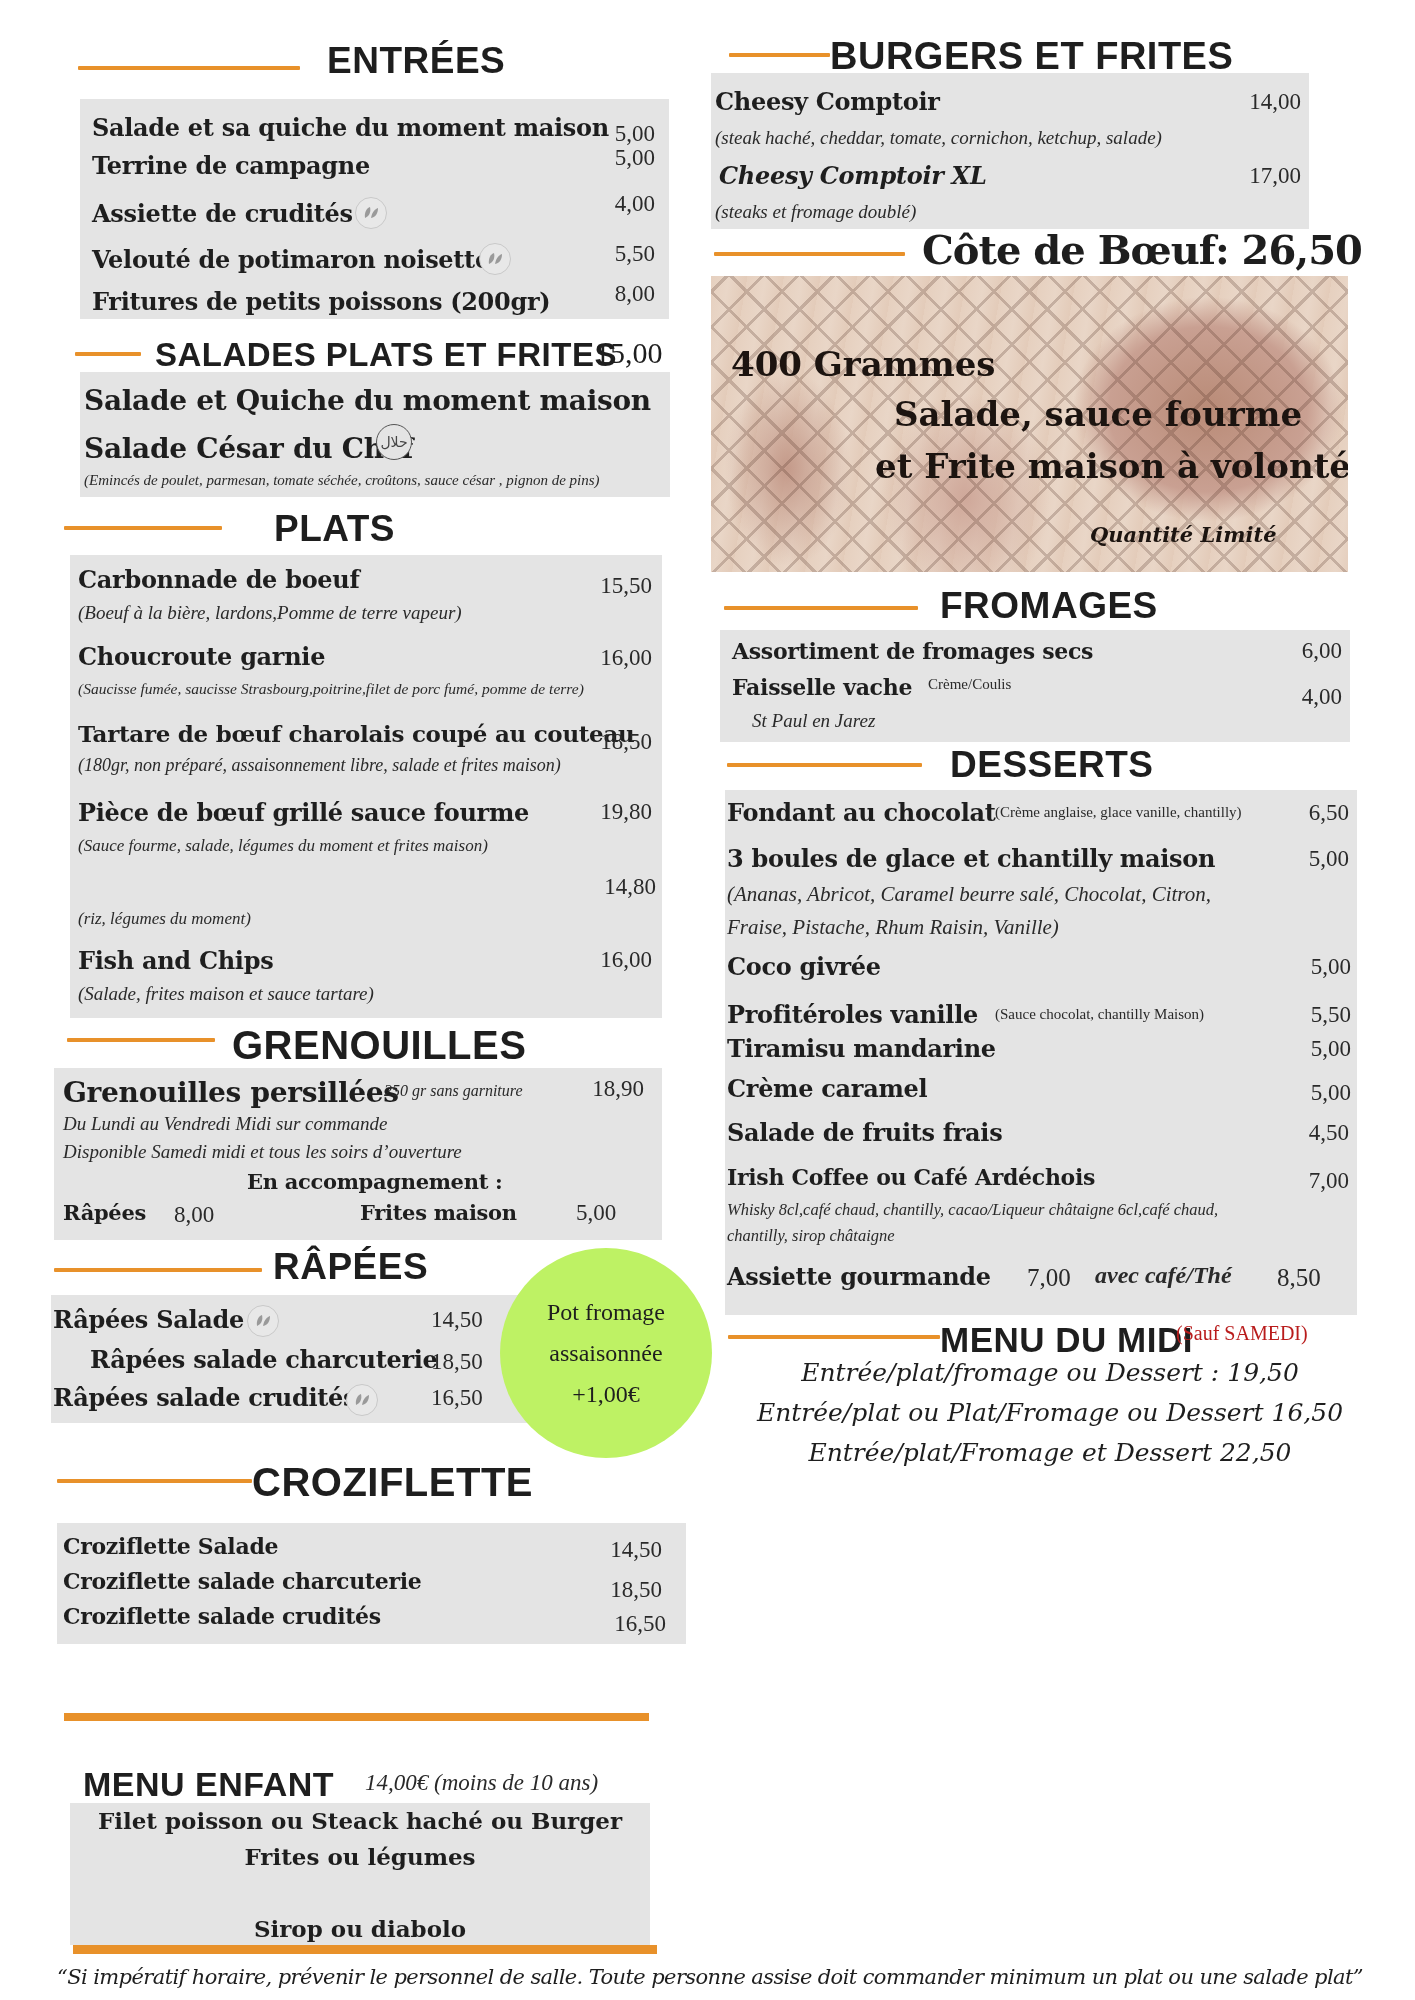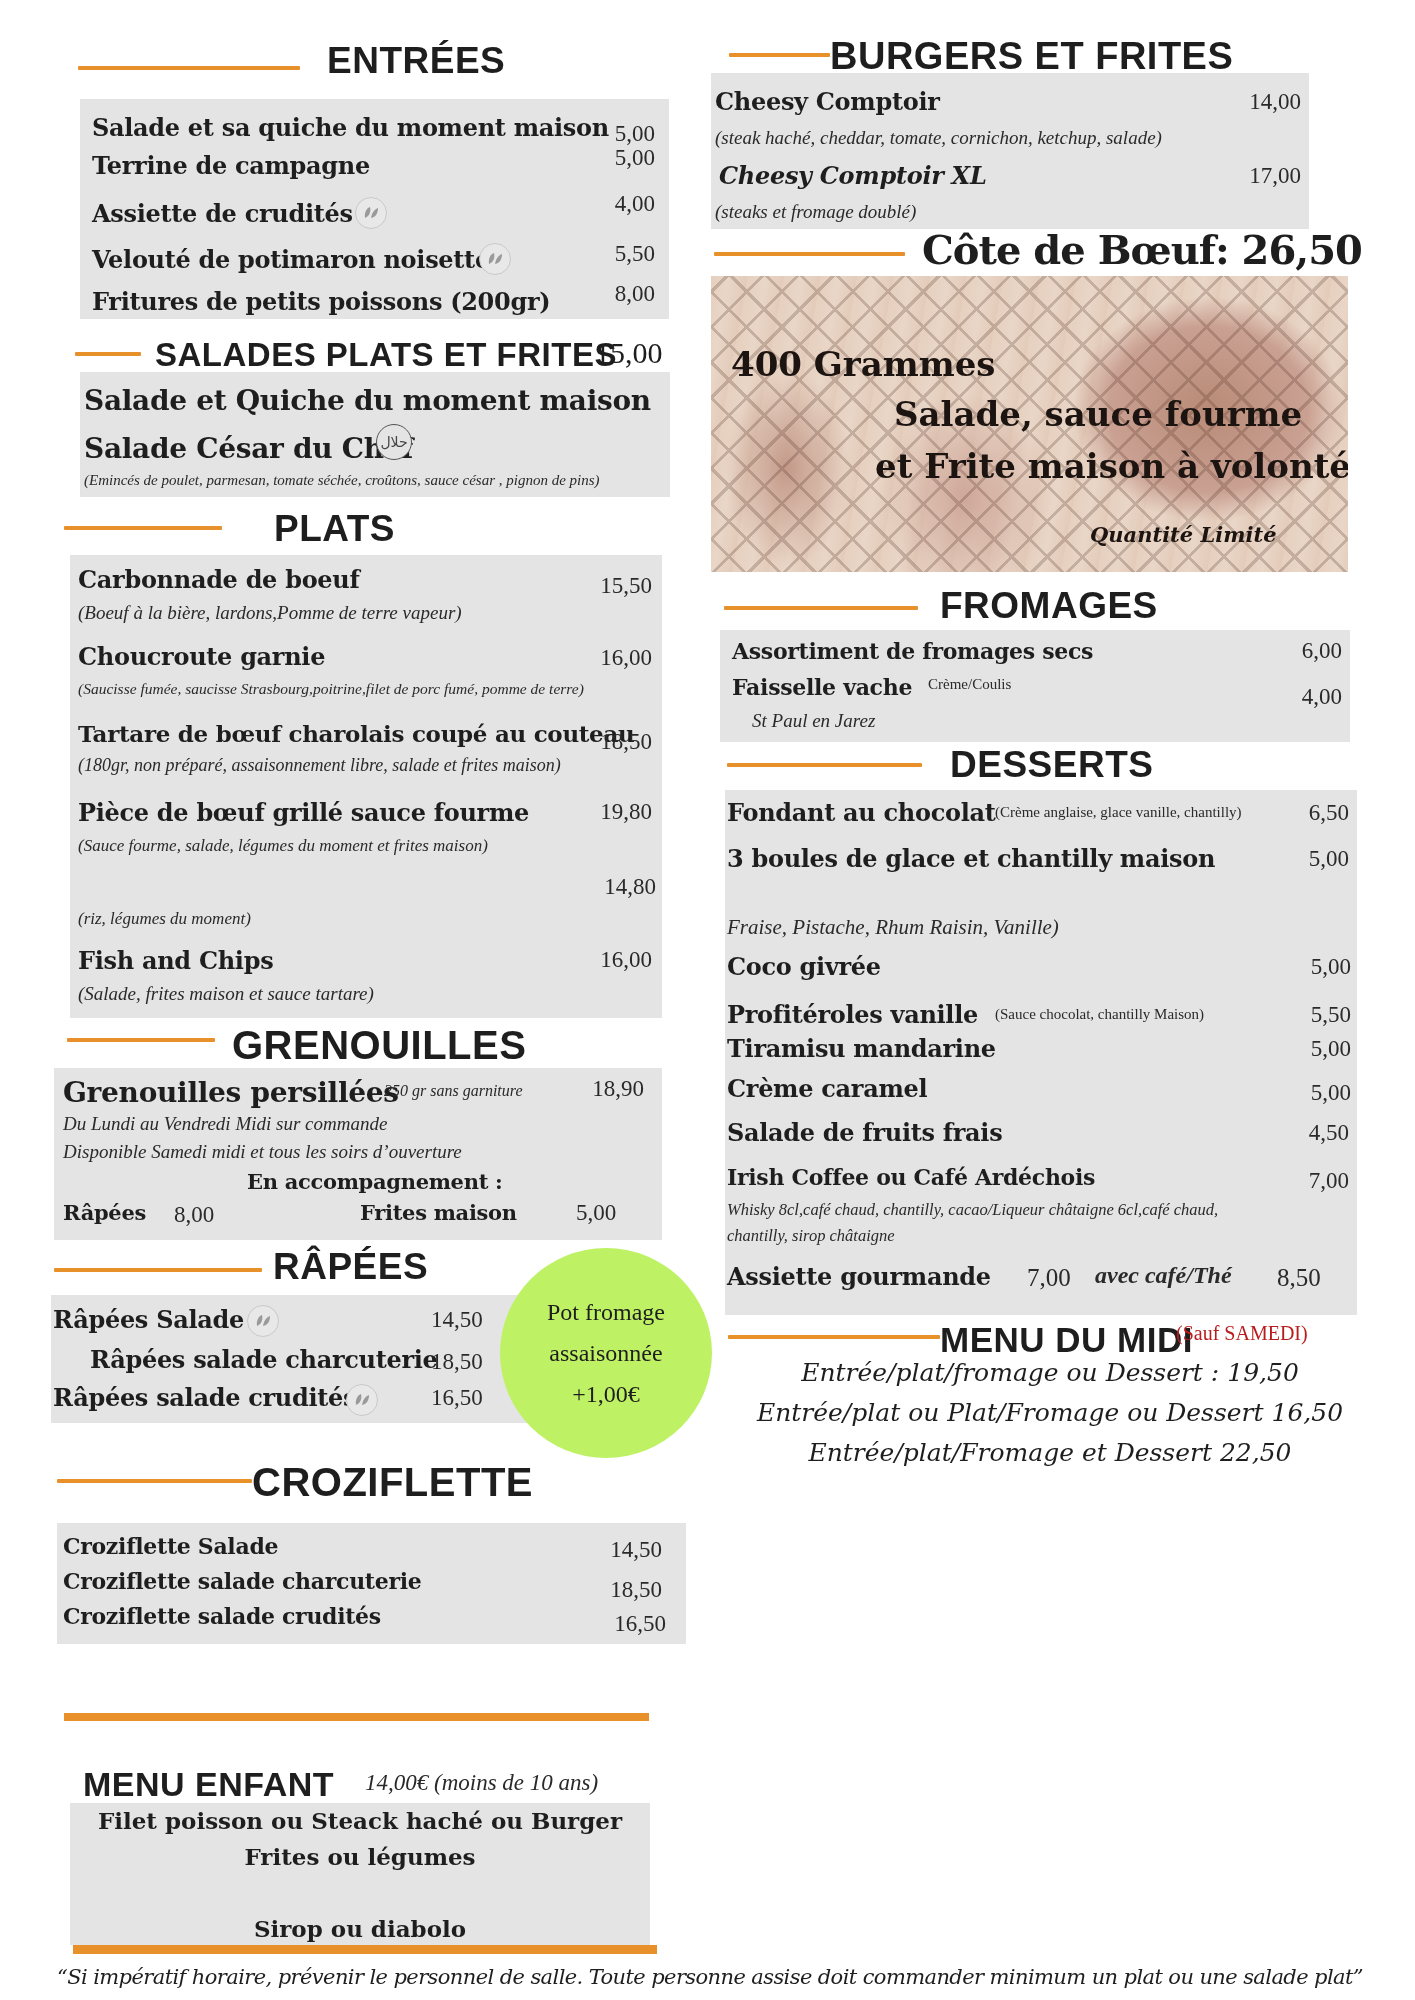--- a/index.html
+++ b/index.html
@@ -214,6 +214,7 @@
 
   <span class="name" style="left:2px;top:54px;">3 boules de glace et chantilly maison</span>
   <span class="price" style="right:8px;top:56px;">5,00</span>
+  <span class="desc" style="left:2px;top:92px;font-size:21px;">(Ananas, Abricot, Caramel beurre salé, Chocolat, Citron,</span>
   <span class="desc" style="left:2px;top:125px;font-size:21px;">Fraise, Pistache, Rhum Raisin, Vanille)</span>
 
   <span class="name" style="left:2px;top:162px;">Coco givrée</span>

